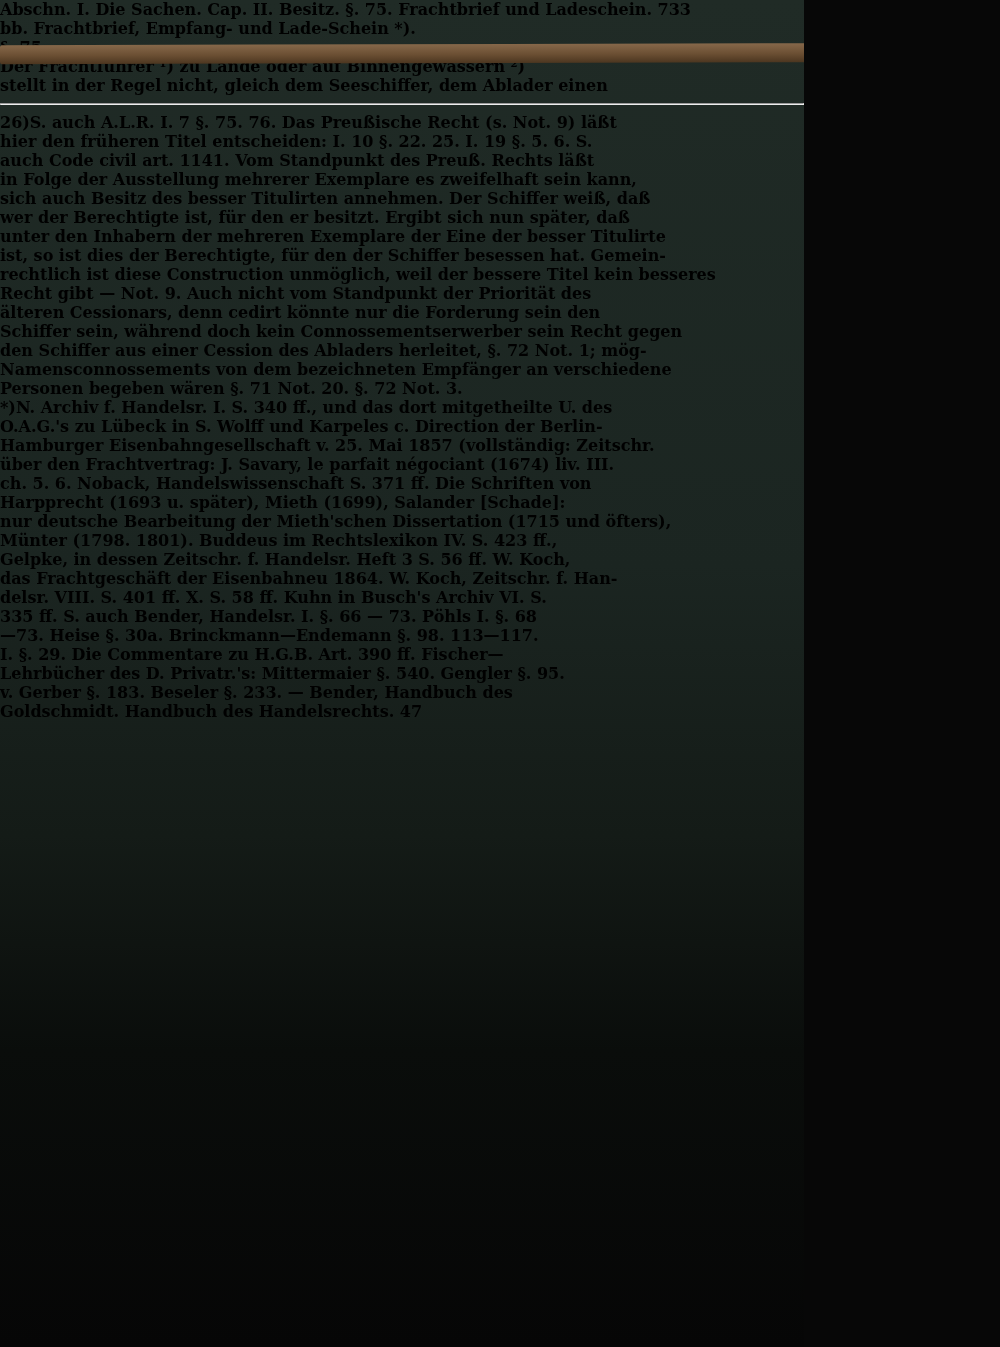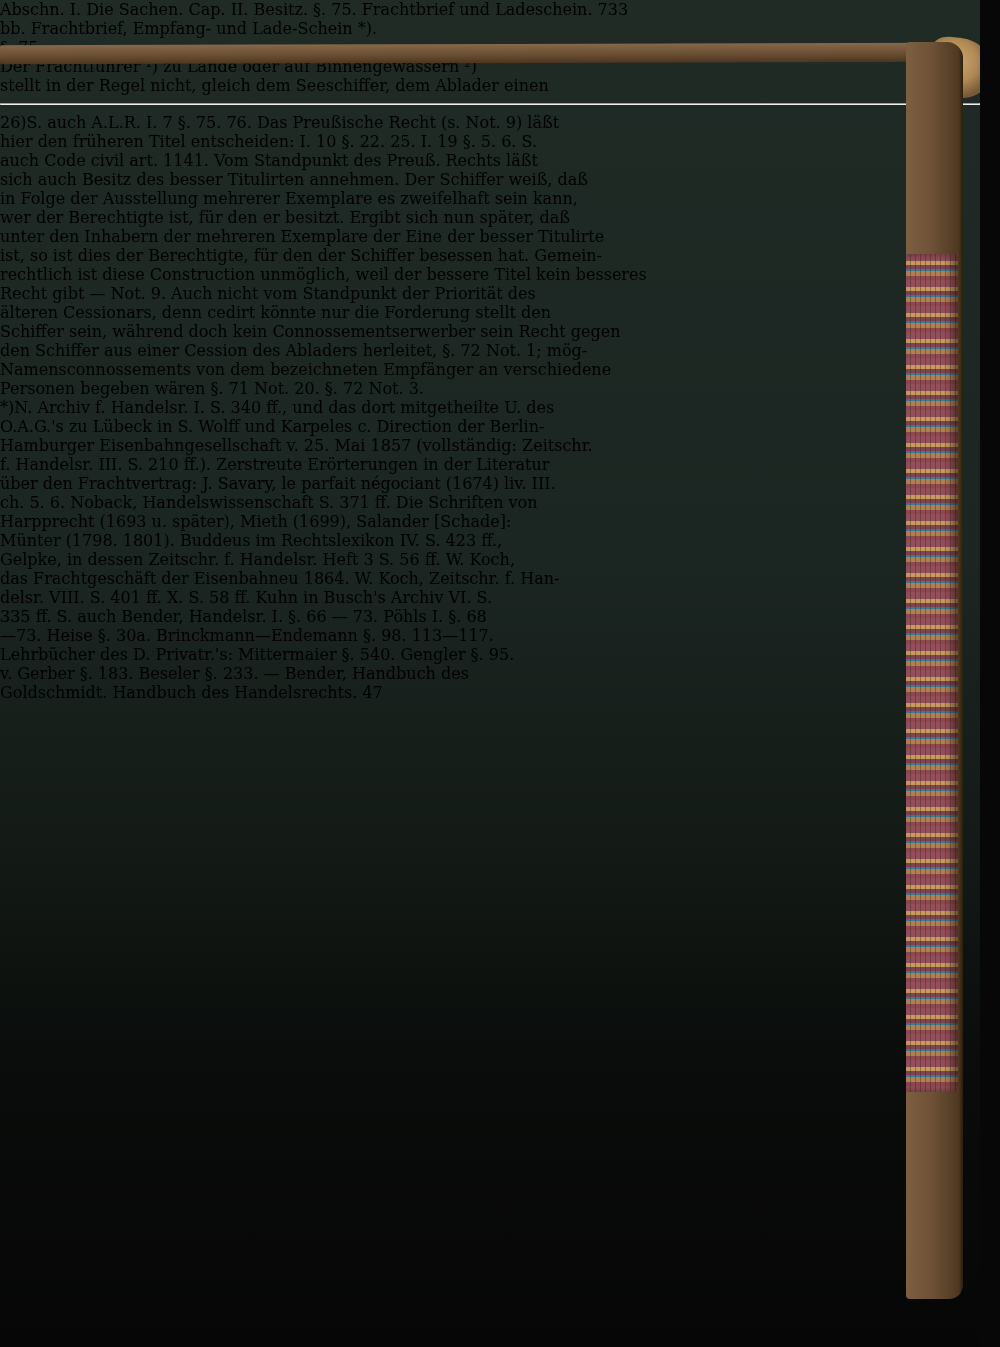--- a/index.html
+++ b/index.html
@@ -4,9 +4,10 @@
 <style>
   html,body{margin:0;padding:0;background:#070707;}
   .scene{
-    position:relative;width:980px;height:1347px;overflow:hidden;
+    position:relative;width:804px;height:1347px;overflow:hidden;
     background:linear-gradient(180deg,#202b26 0%,#1b2521 42%,#141b17 62%,#0a0d0b 78%,#060606 100%);
     font-family:"DejaVu Serif","Liberation Serif",serif;
+    font-weight:bold;
   }
   
   .cover-top-band{

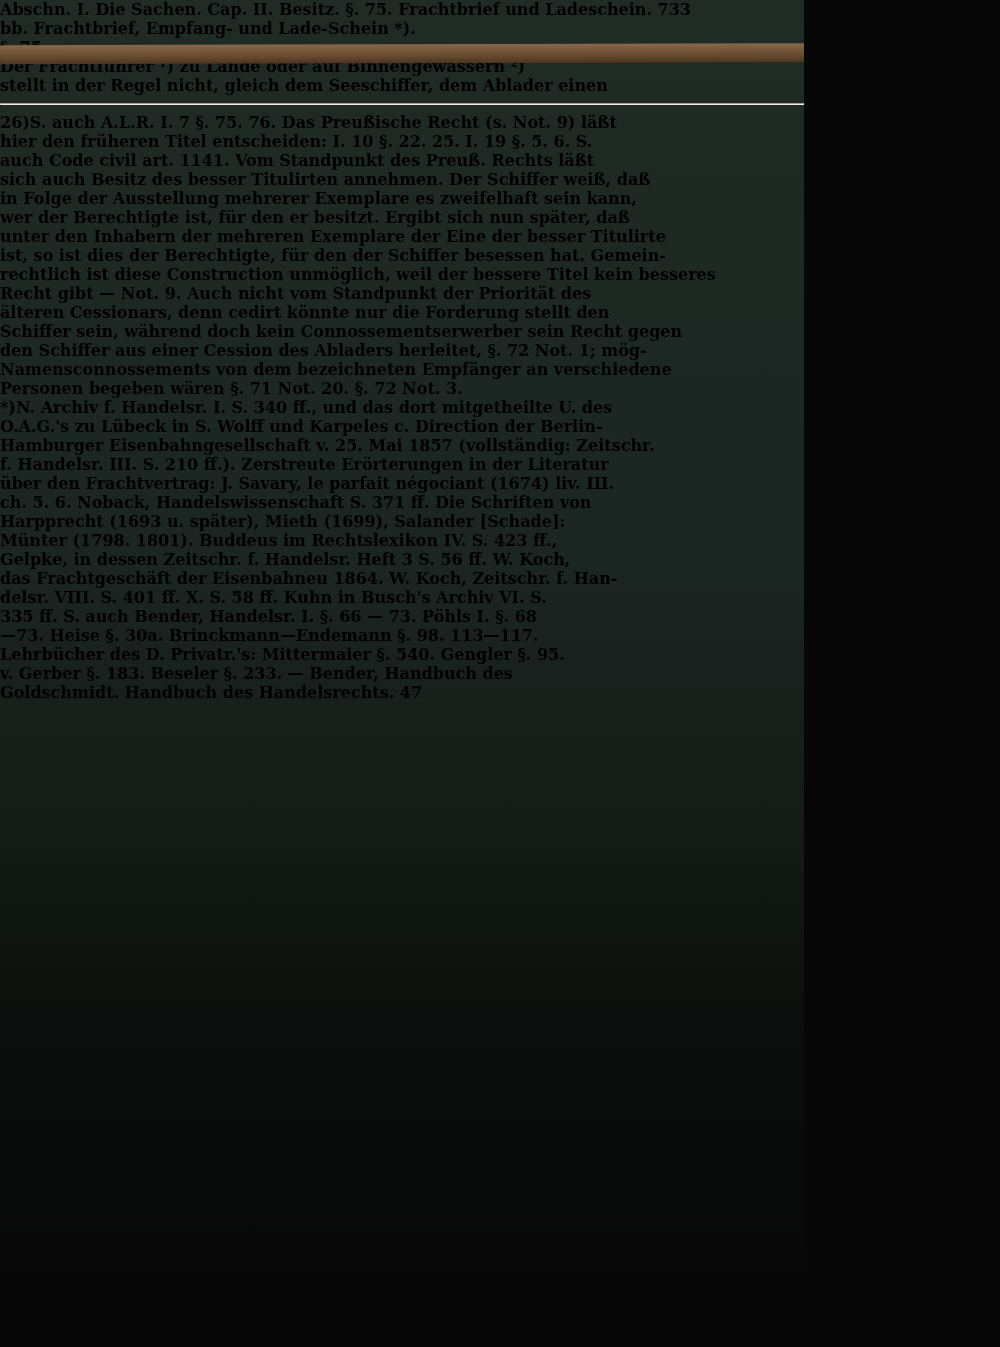--- a/index.html
+++ b/index.html
@@ -131,8 +131,8 @@
           <div class="fn-line fn-first"><span class="fn-label">26)</span>S. auch A.L.R. I. 7 §. 75. 76. Das Preußische Recht (s. Not. 9) läßt</div>
           <div class="fn-line fn-cont">hier den früheren Titel entscheiden: I. 10 §. 22. 25. I. 19 §. 5. 6. S.</div>
           <div class="fn-line fn-cont">auch Code civil art. 1141. Vom Standpunkt des Preuß. Rechts läßt</div>
+          <div class="fn-line fn-cont">in Folge der Ausstellung mehrerer Exemplare es zweifelhaft sein kann,</div>
           <div class="fn-line fn-cont">sich auch Besitz des besser Titulirten annehmen. Der Schiffer weiß, daß</div>
-          <div class="fn-line fn-cont">in Folge der Ausstellung mehrerer Exemplare es zweifelhaft sein kann,</div>
           <div class="fn-line fn-cont">wer der Berechtigte ist, für den er besitzt. Ergibt sich nun später, daß</div>
           <div class="fn-line fn-cont">unter den Inhabern der mehreren Exemplare der Eine der besser Titulirte</div>
           <div class="fn-line fn-cont">ist, so ist dies der Berechtigte, für den der Schiffer besessen hat. Gemein-</div>

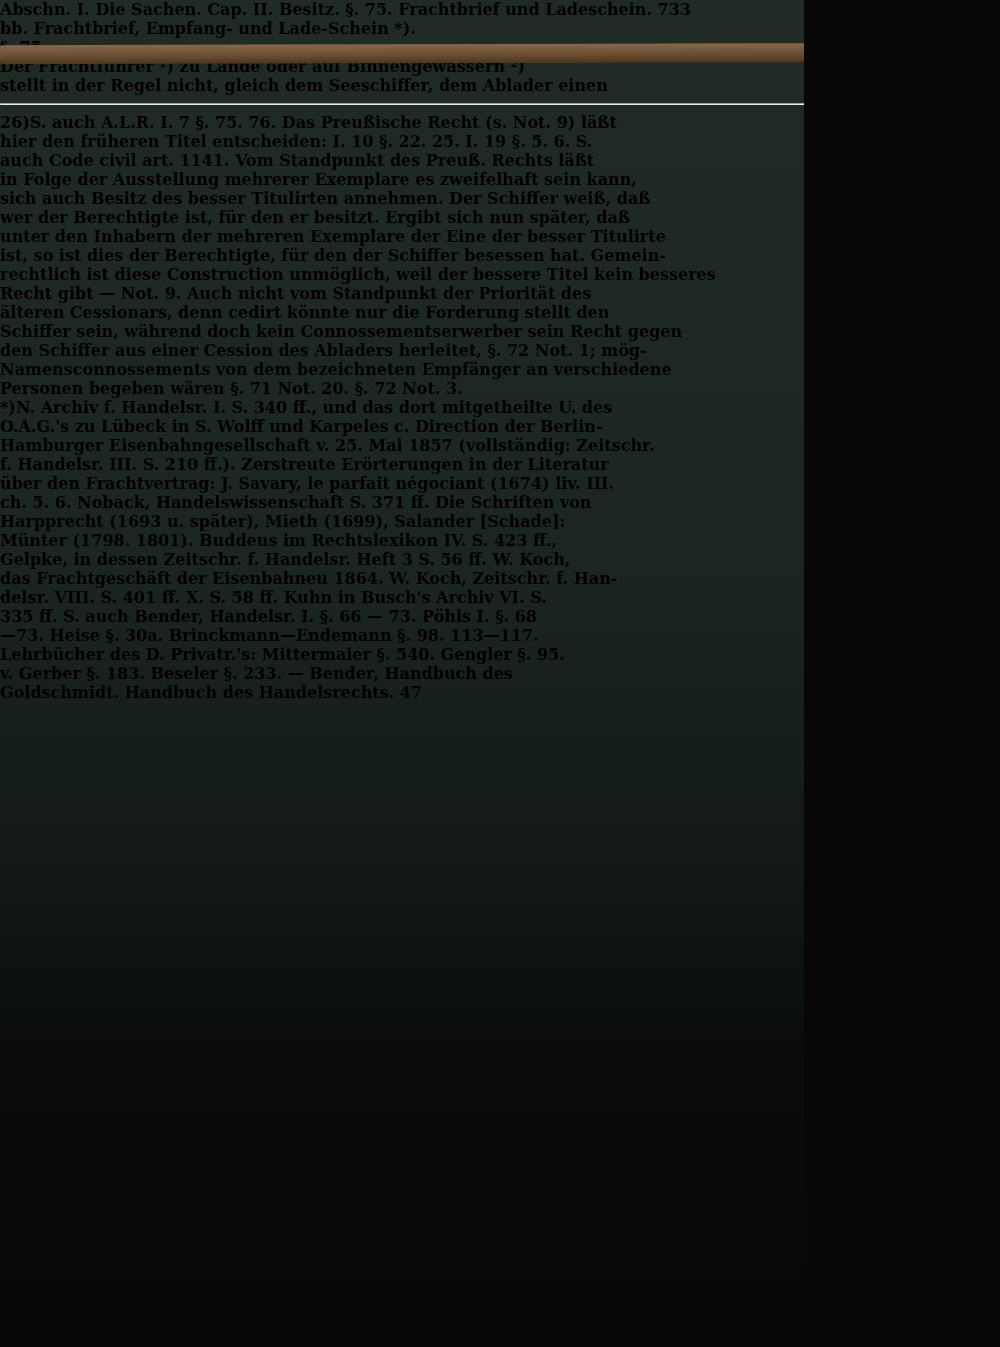--- a/index.html
+++ b/index.html
@@ -138,7 +138,7 @@
           <div class="fn-line fn-cont">ist, so ist dies der Berechtigte, für den der Schiffer besessen hat. Gemein-</div>
           <div class="fn-line fn-cont">rechtlich ist diese Construction unmöglich, weil der bessere Titel kein besseres</div>
           <div class="fn-line fn-cont">Recht gibt — Not. 9. Auch nicht vom Standpunkt der Priorität des</div>
-          <div class="fn-line fn-cont">älteren Cessionars, denn cedirt könnte nur die Forderung stellt den</div>
+          <div class="fn-line fn-cont">älteren Cessionars, denn cedirt könnte nur die Forderung sein den</div>
           <div class="fn-line fn-cont">Schiffer sein, während doch kein Connossementserwerber sein Recht gegen</div>
           <div class="fn-line fn-cont">den Schiffer aus einer Cession des Abladers herleitet, §. 72 Not. 1; mög-</div>
           <div class="fn-line fn-cont">Namensconnossements von dem bezeichneten Empfänger an verschiedene</div>

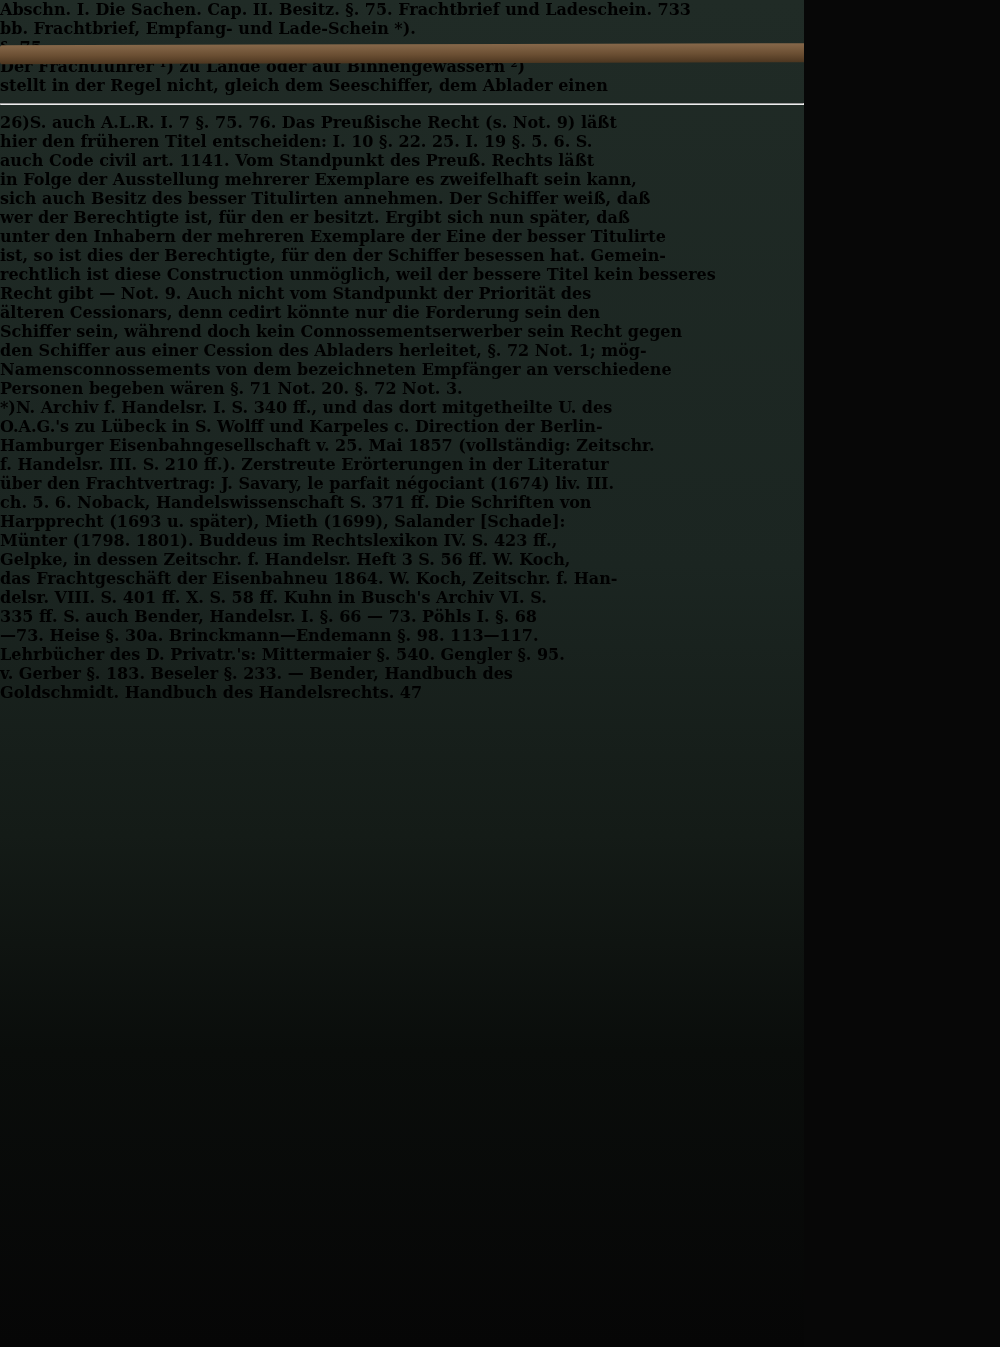--- a/index.html
+++ b/index.html
@@ -146,7 +146,6 @@
           <div class="fn-line fn-first fn-star"><span class="fn-label">*)</span>N. Archiv f. Handelsr. I. S. 340 ff., und das dort mitgetheilte U. des</div>
           <div class="fn-line fn-cont">O.A.G.'s zu Lübeck in S. Wolff und Karpeles c. Direction der Berlin-</div>
           <div class="fn-line fn-cont">Hamburger Eisenbahngesellschaft v. 25. Mai 1857 (vollständig: Zeitschr.</div>
-          <div class="fn-line fn-cont">f. Handelsr. III. S. 210 ff.). Zerstreute Erörterungen in der Literatur</div>
           <div class="fn-line fn-cont">über den Frachtvertrag: J. Savary, le parfait négociant (1674) liv. III.</div>
           <div class="fn-line fn-cont">ch. 5. 6. Noback, Handelswissenschaft S. 371 ff. Die Schriften von</div>
           <div class="fn-line fn-cont">Harpprecht (1693 u. später), Mieth (1699), Salander [Schade]:</div>

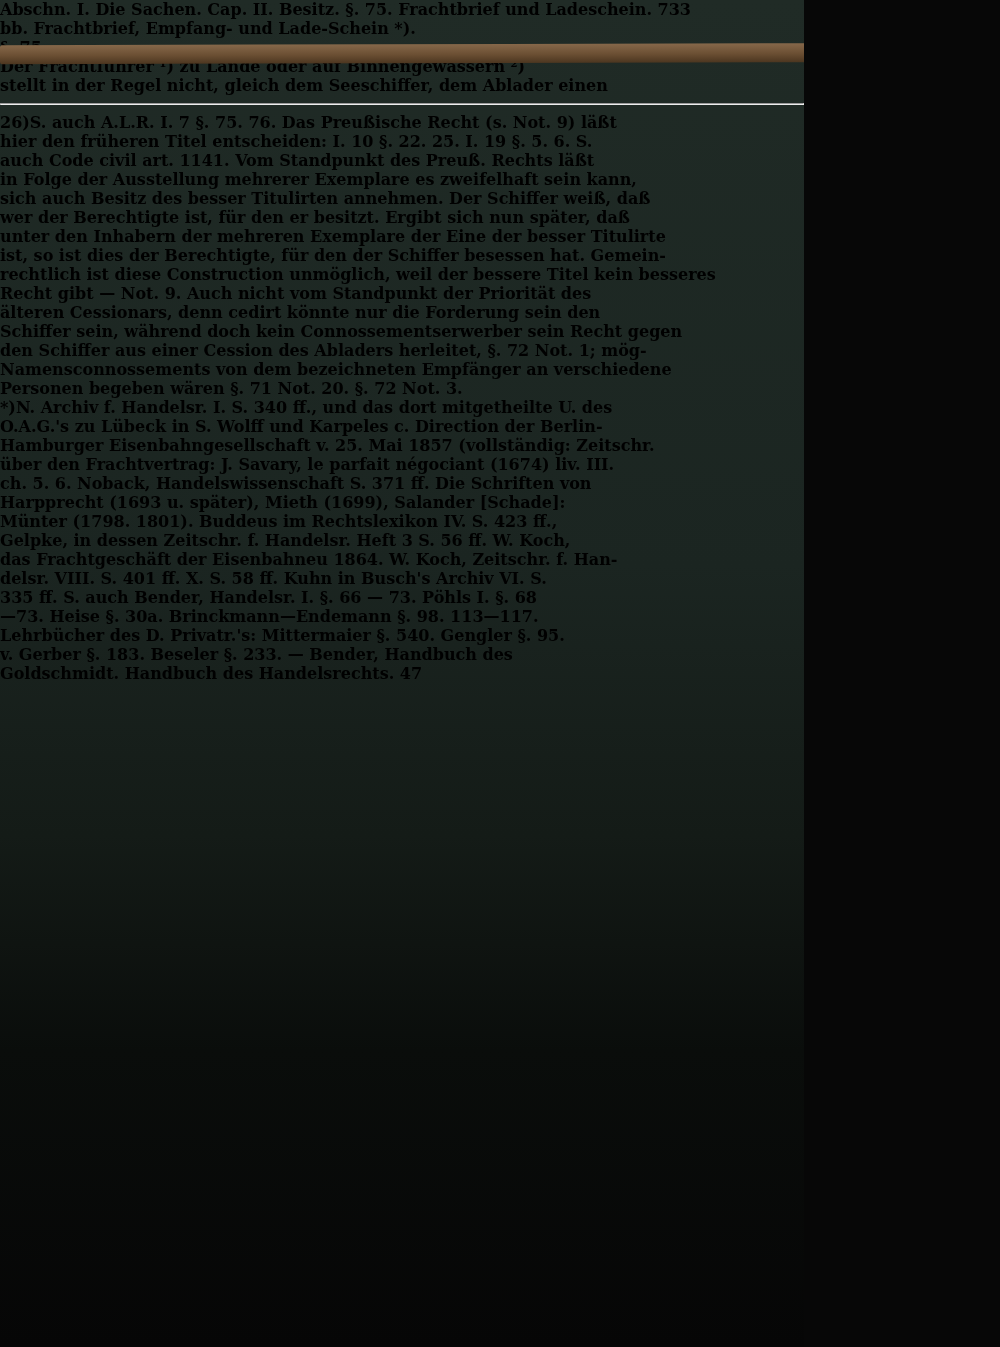--- a/index.html
+++ b/index.html
@@ -149,6 +149,7 @@
           <div class="fn-line fn-cont">über den Frachtvertrag: J. Savary, le parfait négociant (1674) liv. III.</div>
           <div class="fn-line fn-cont">ch. 5. 6. Noback, Handelswissenschaft S. 371 ff. Die Schriften von</div>
           <div class="fn-line fn-cont">Harpprecht (1693 u. später), Mieth (1699), Salander [Schade]:</div>
+          <div class="fn-line fn-cont">nur deutsche Bearbeitung der Mieth'schen Dissertation (1715 und öfters),</div>
           <div class="fn-line fn-cont">Münter (1798. 1801). Buddeus im Rechtslexikon IV. S. 423 ff.,</div>
           <div class="fn-line fn-cont">Gelpke, in dessen Zeitschr. f. Handelsr. Heft 3 S. 56 ff. W. Koch,</div>
           <div class="fn-line fn-cont">das Frachtgeschäft der Eisenbahneu 1864. W. Koch, Zeitschr. f. Han-</div>

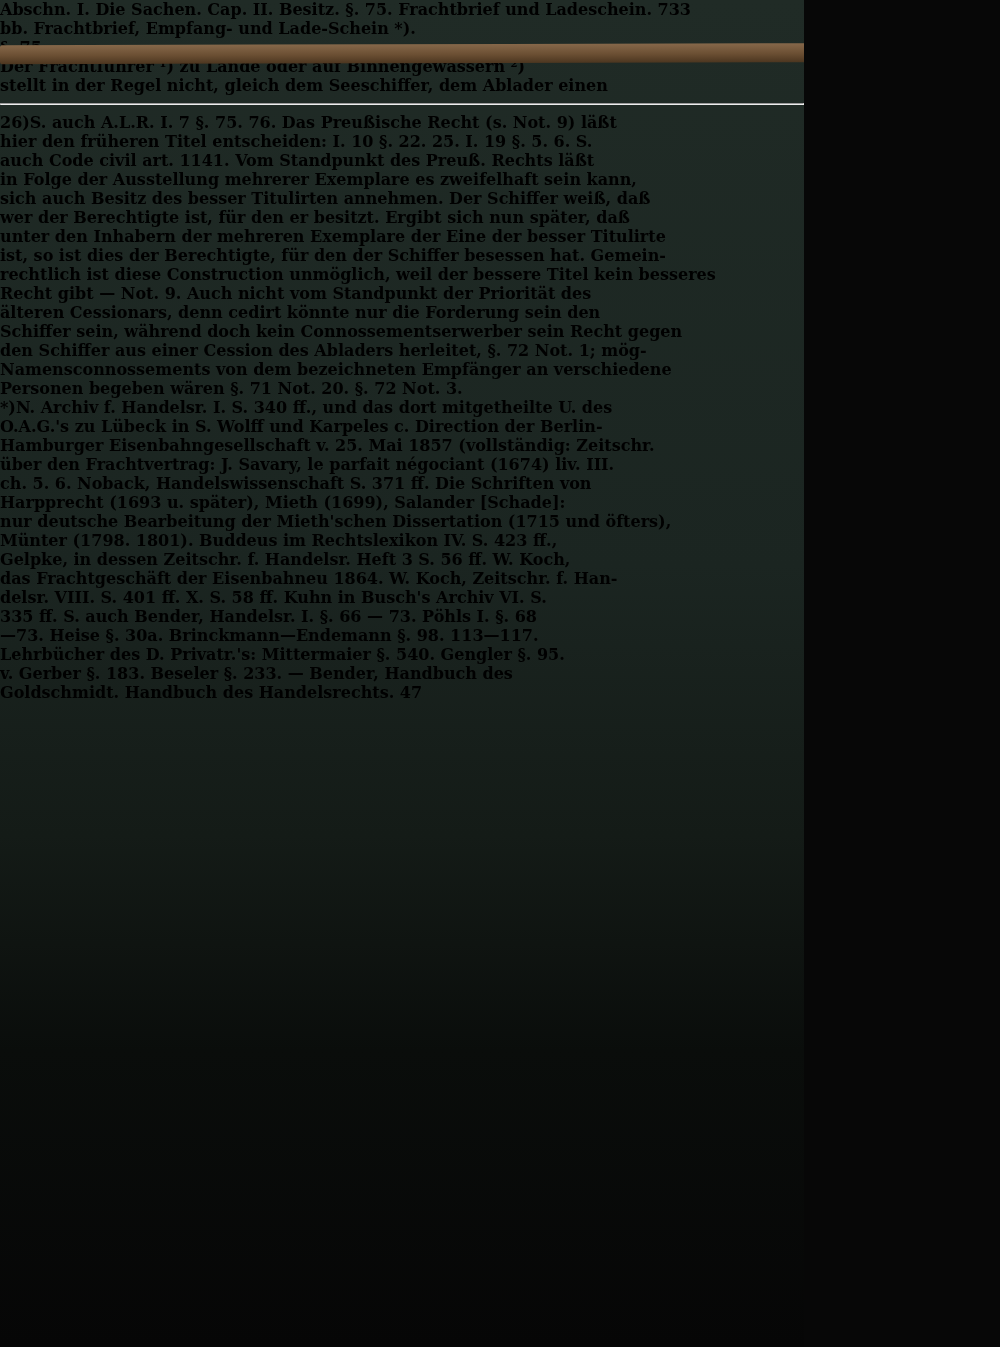--- a/index.html
+++ b/index.html
@@ -156,6 +156,7 @@
           <div class="fn-line fn-cont">delsr. VIII. S. 401 ff. X. S. 58 ff. Kuhn in Busch's Archiv VI. S.</div>
           <div class="fn-line fn-cont">335 ff. S. auch Bender, Handelsr. I. §. 66 — 73. Pöhls I. §. 68</div>
           <div class="fn-line fn-cont no-just">—73. Heise §. 30a. Brinckmann—Endemann §. 98. 113—117.</div>
+          <div class="fn-line fn-cont no-just">I. §. 29. Die Commentare zu H.G.B. Art. 390 ff. Fischer—</div>
           <div class="fn-line fn-cont">Lehrbücher des D. Privatr.'s: Mittermaier §. 540. Gengler §. 95.</div>
           <div class="fn-line fn-cont no-just">v. Gerber §. 183. Beseler §. 233. — Bender, Handbuch des</div>
         </div>

